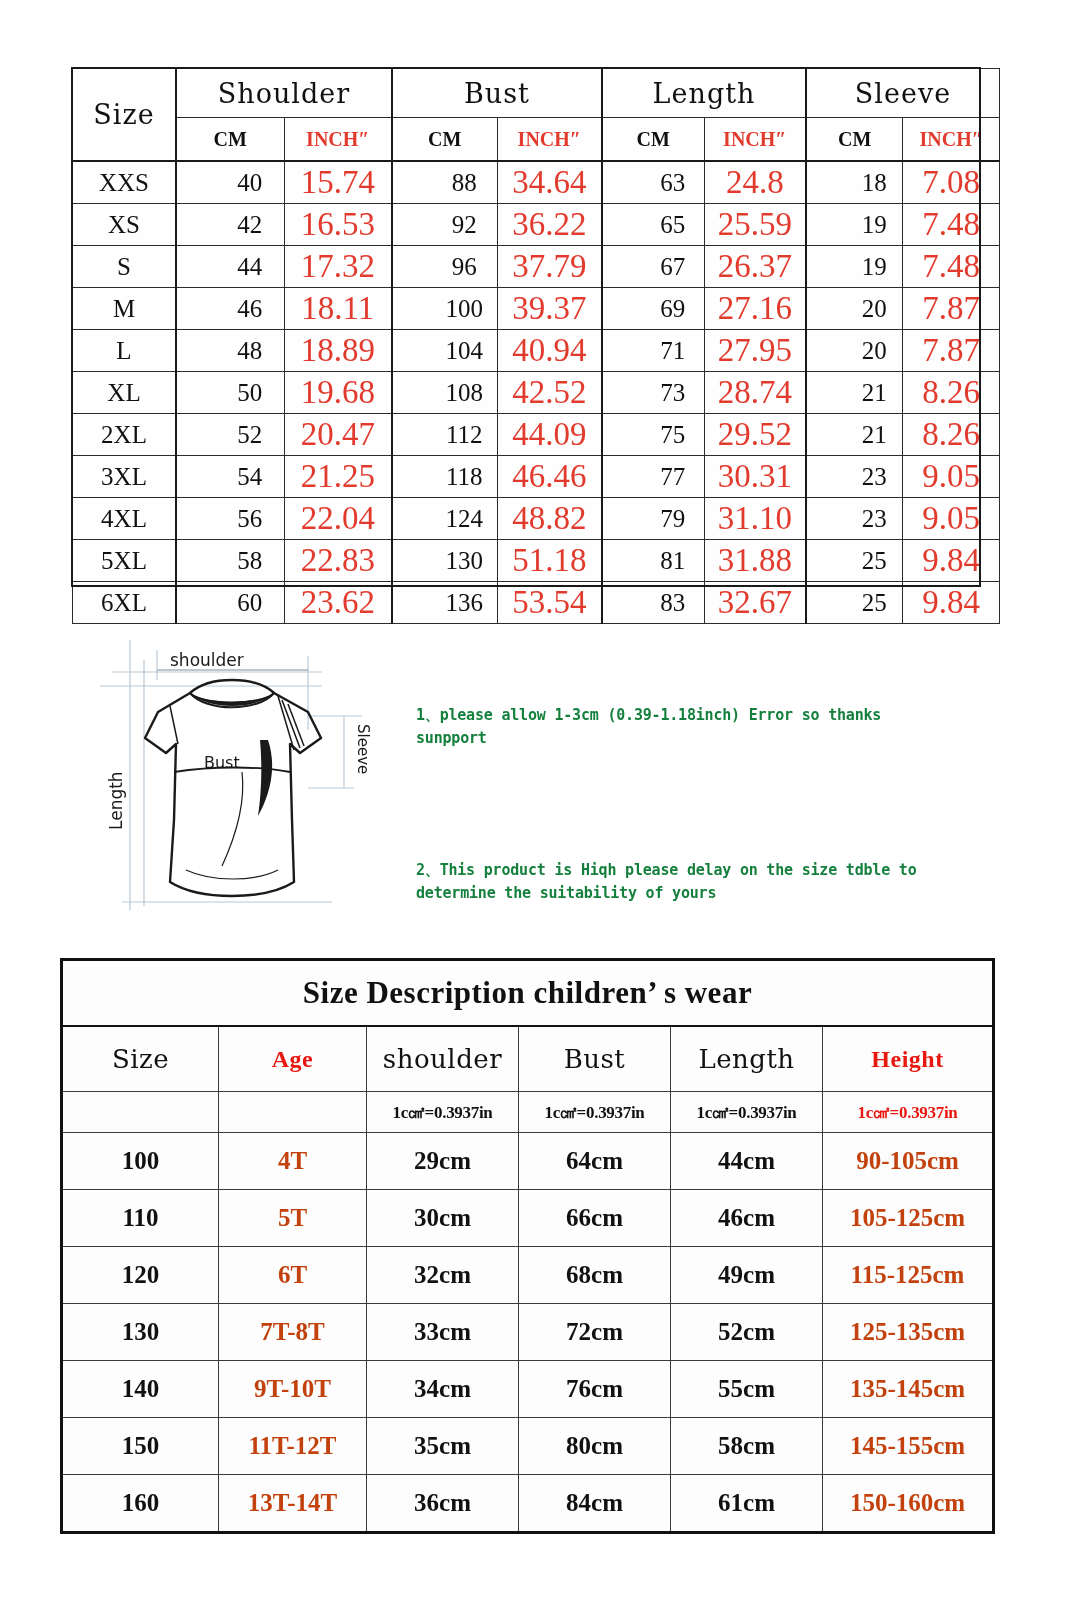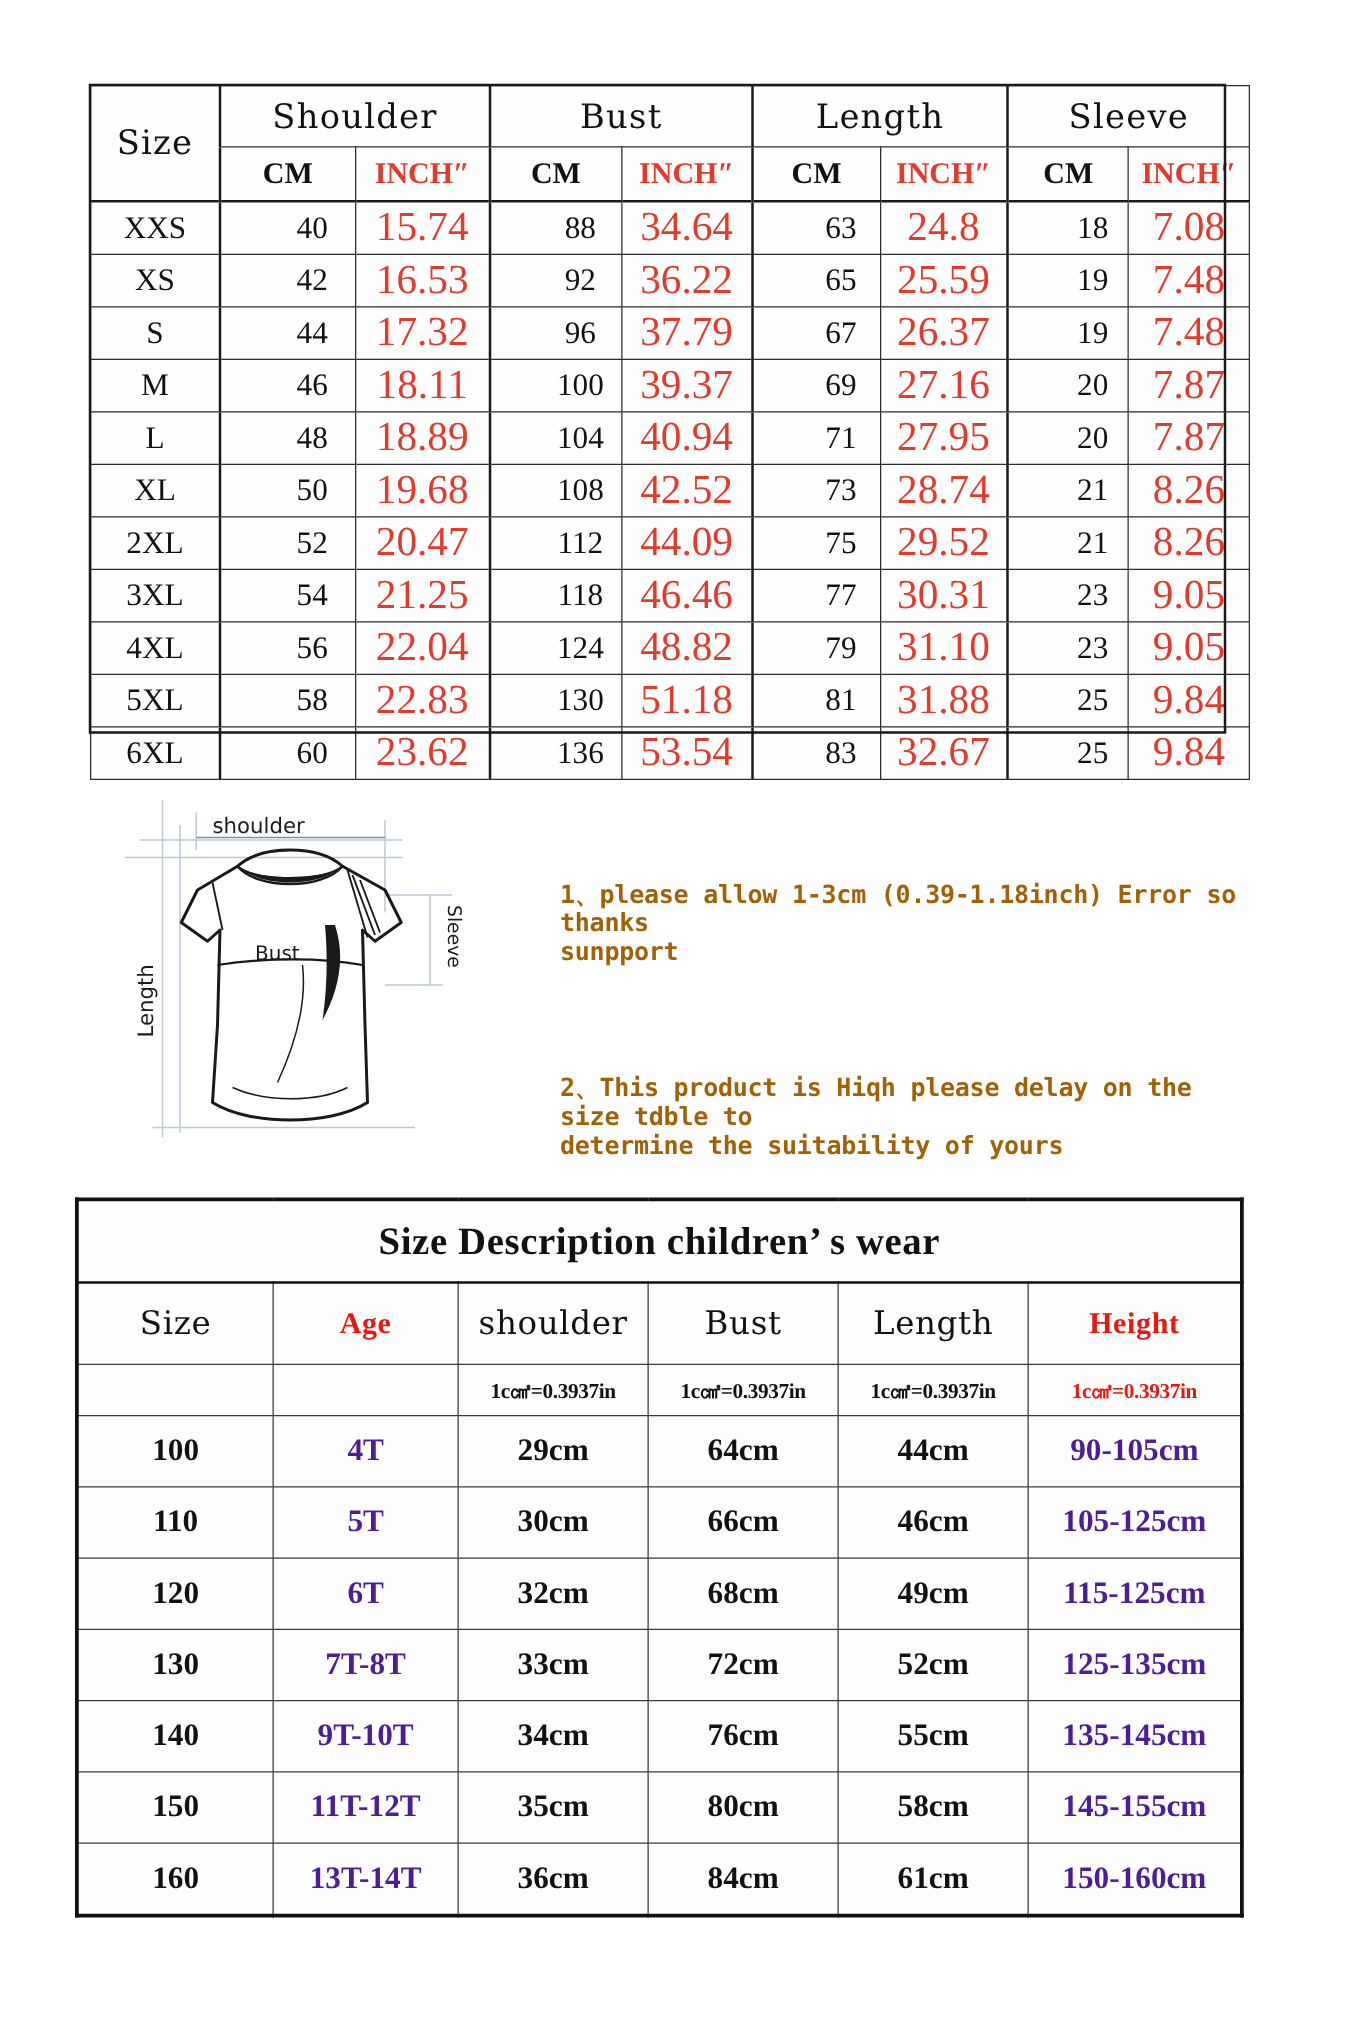--- a/index.html
+++ b/index.html
@@ -45,7 +45,7 @@
     height: 40px;
     font-family: "Liberation Serif", serif;
     font-weight: bold;
-    font-size: 24px;
+    font-size: 20px;
     color: #111111;
   }
   table.adult .sub-head.inch {

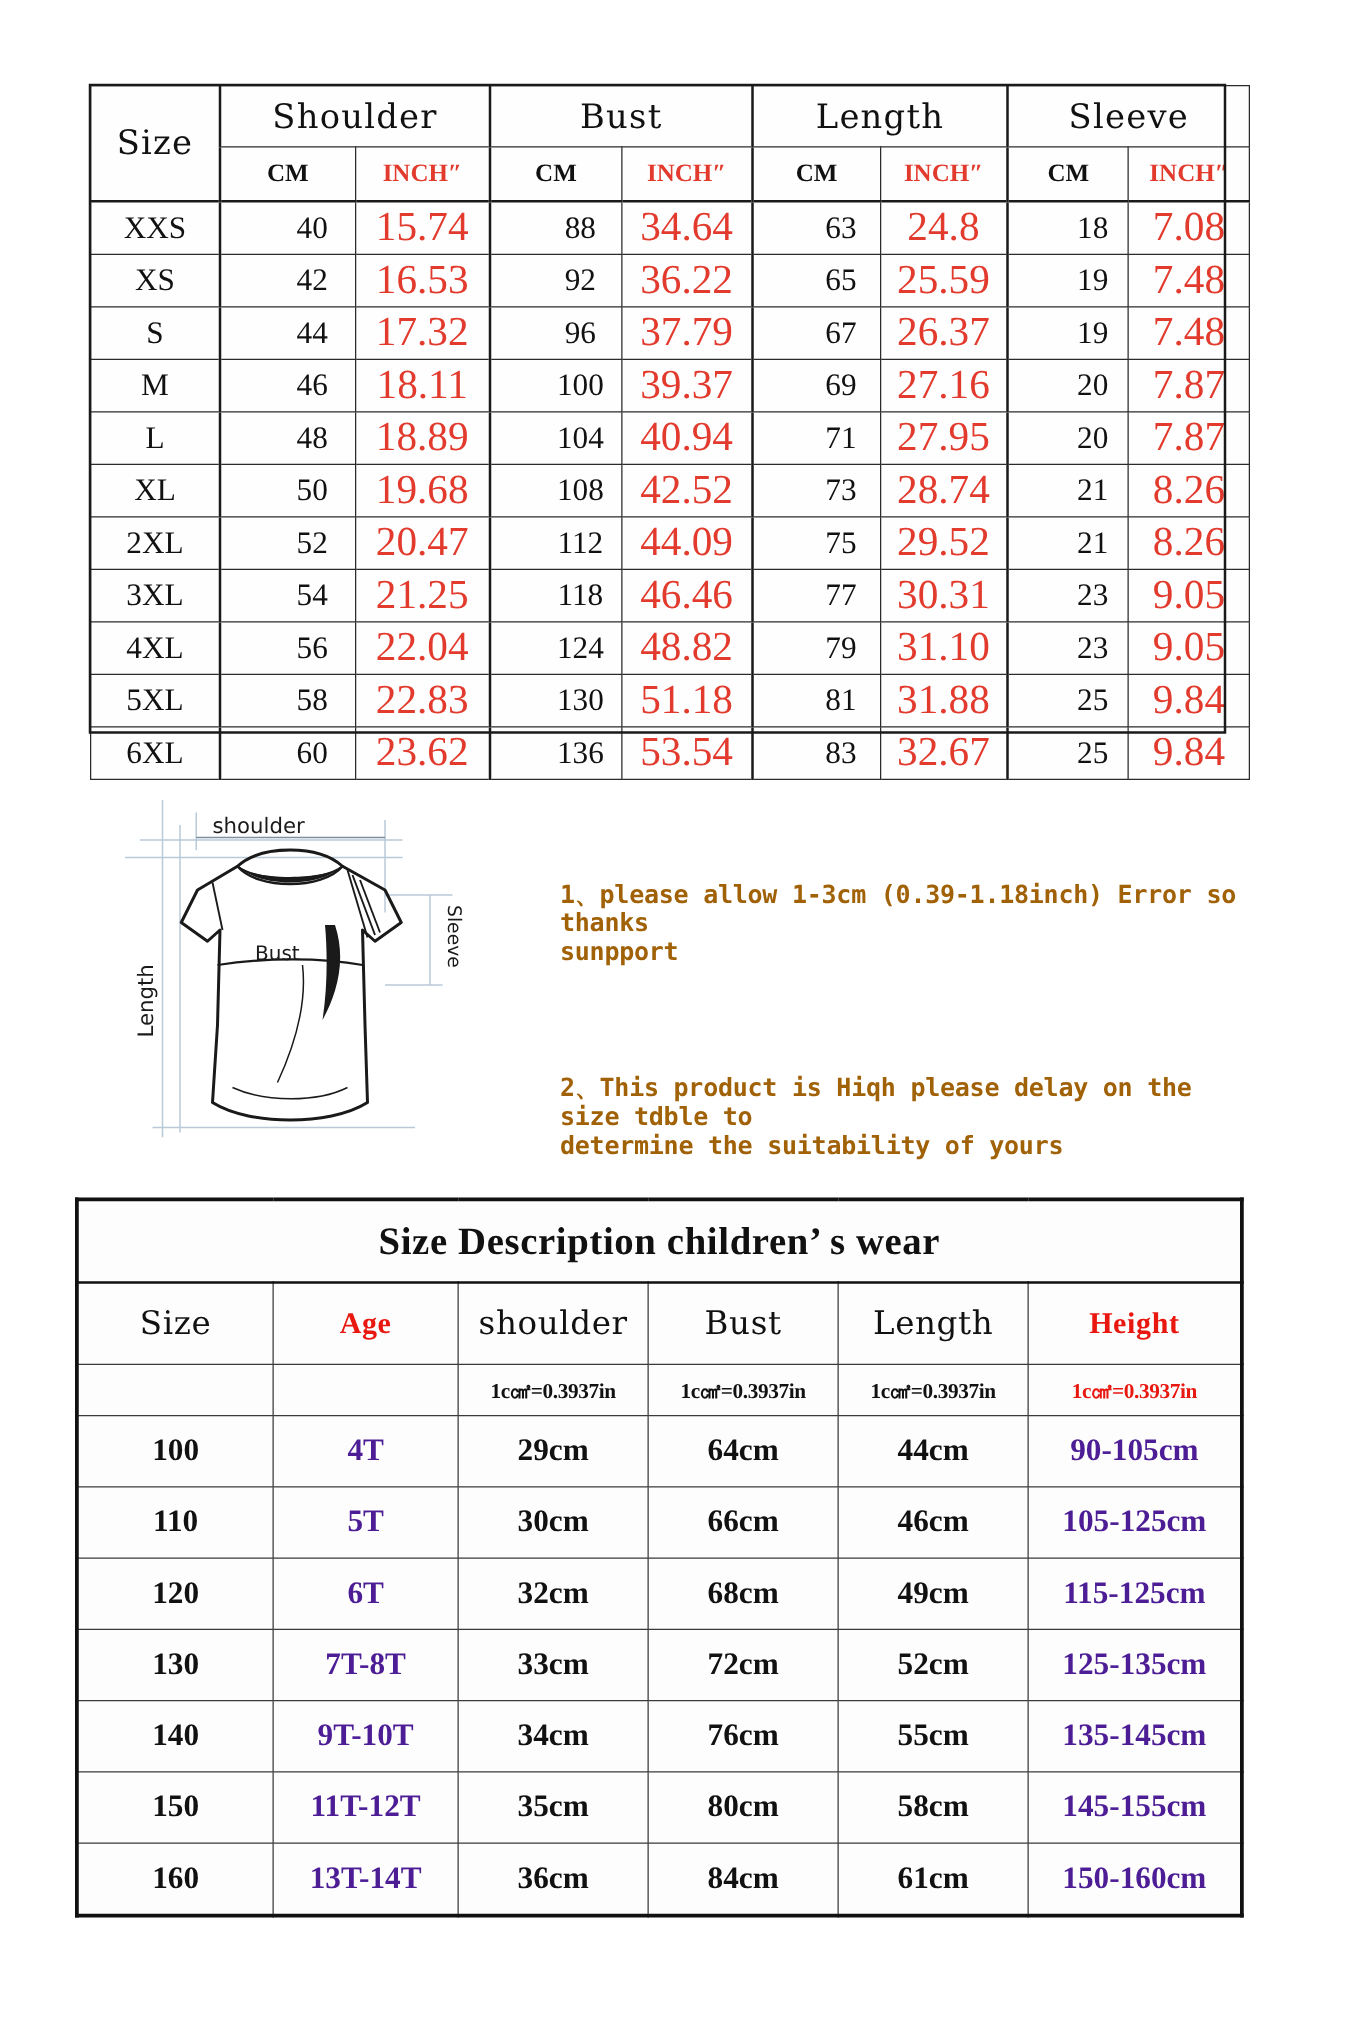--- a/index.html
+++ b/index.html
@@ -105,12 +105,11 @@
   }
   .note-line {
     font-family: "DejaVu Sans Mono", monospace;
-    font-size: 20px;
+    font-size: 15px;
     line-height: 23px;
-    color: #a16207;
+    color: #15803d;
     font-weight: bold;
     letter-spacing: -0.2px;
-    margin-left: 32px;
   }
   .note-2 {
     position: absolute;

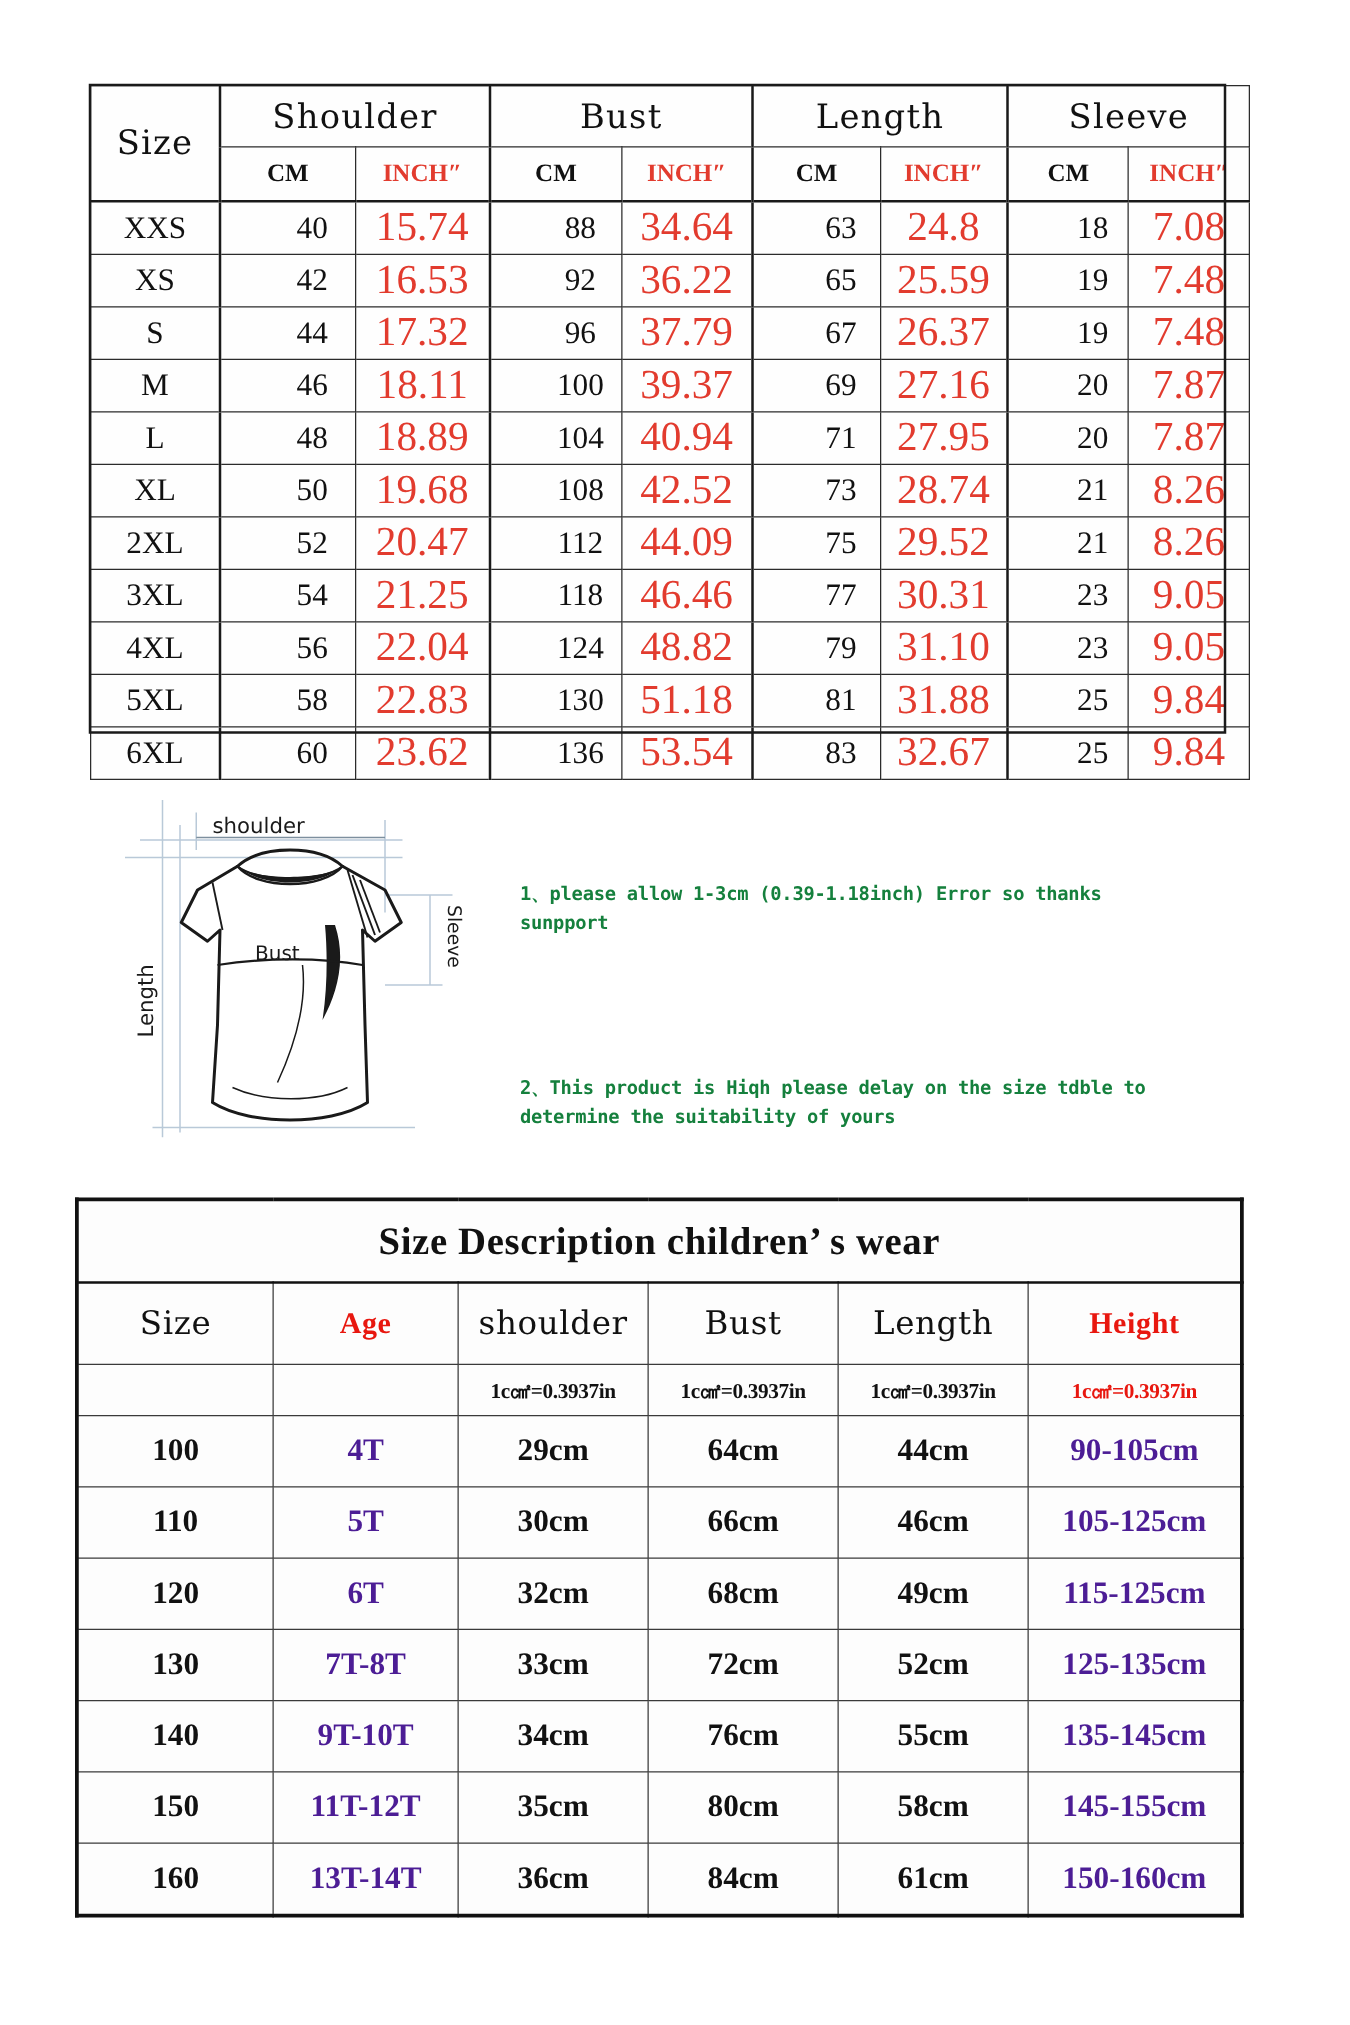--- a/index.html
+++ b/index.html
@@ -182,7 +182,7 @@
     color: #111111;
   }
   table.kids td.kcell.red {
-    color: #4c1d95;
+    color: #c2410c;
     margin-left: 12px;
   }
 </style>

